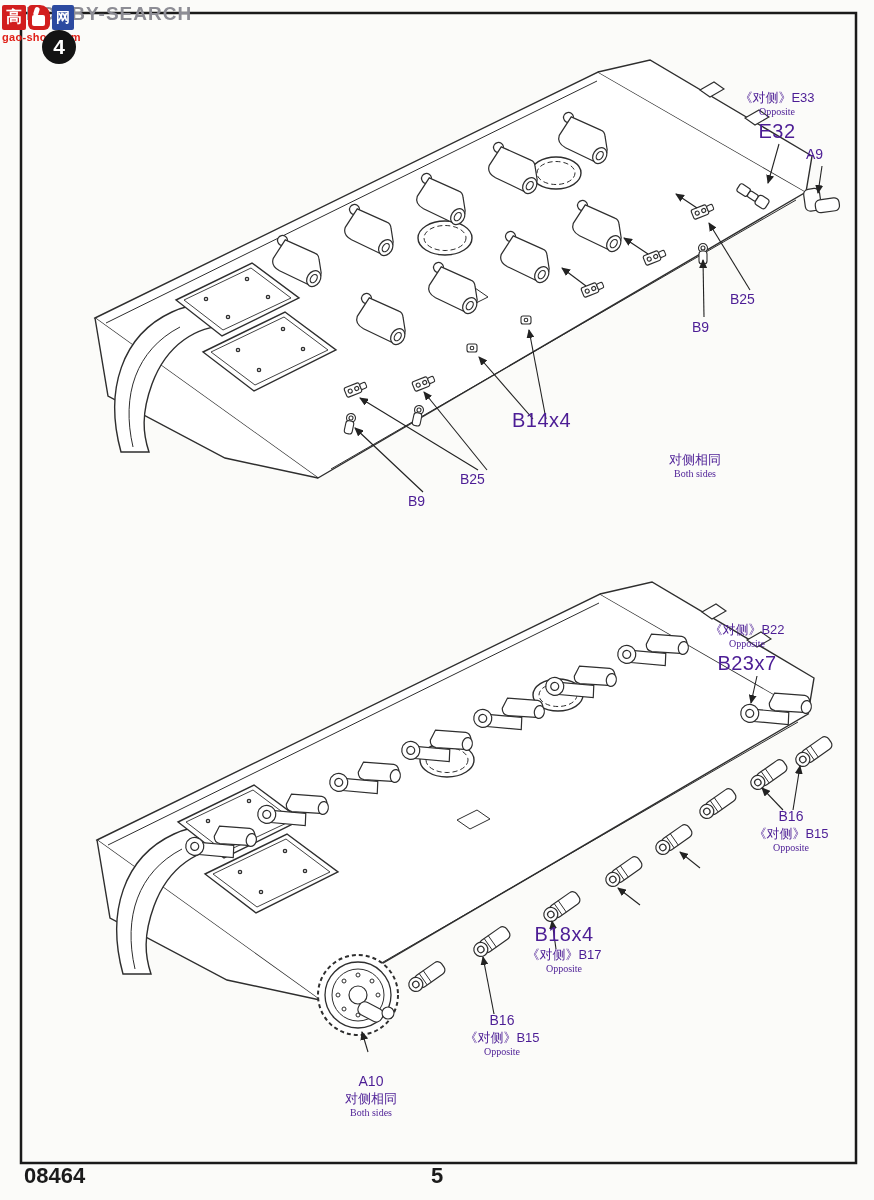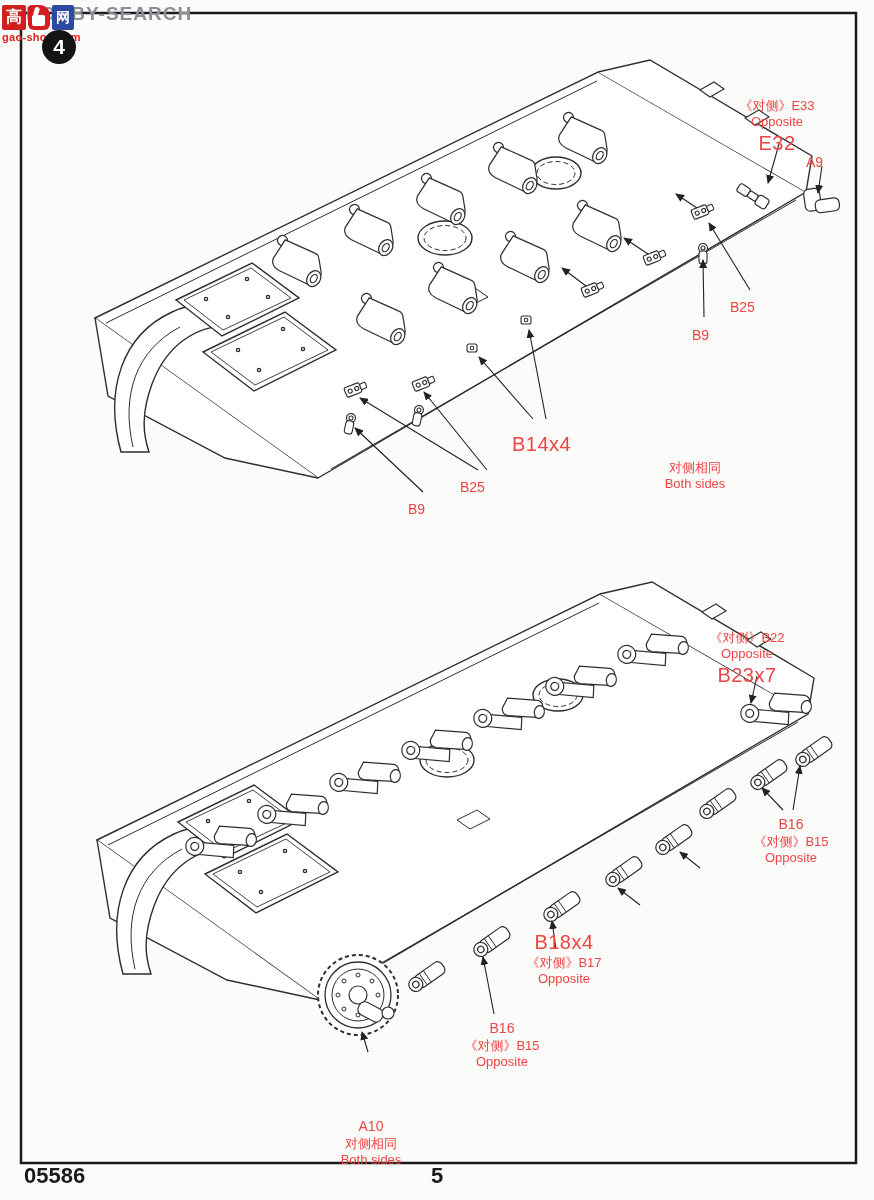--- a/index.html
+++ b/index.html
@@ -43,7 +43,7 @@
   }
 
   
-  .co { position:absolute; z-index:3; line-height:1.25; color:#ef4444; white-space:nowrap;margin-top:8px; }
+  .co { position:absolute; z-index:3; line-height:1.25; color:#4c1d95; white-space:nowrap; }
   .center { text-align:center; white-space:normal; }
   .s { font-size:13px; }
   .m { font-size:13px; }

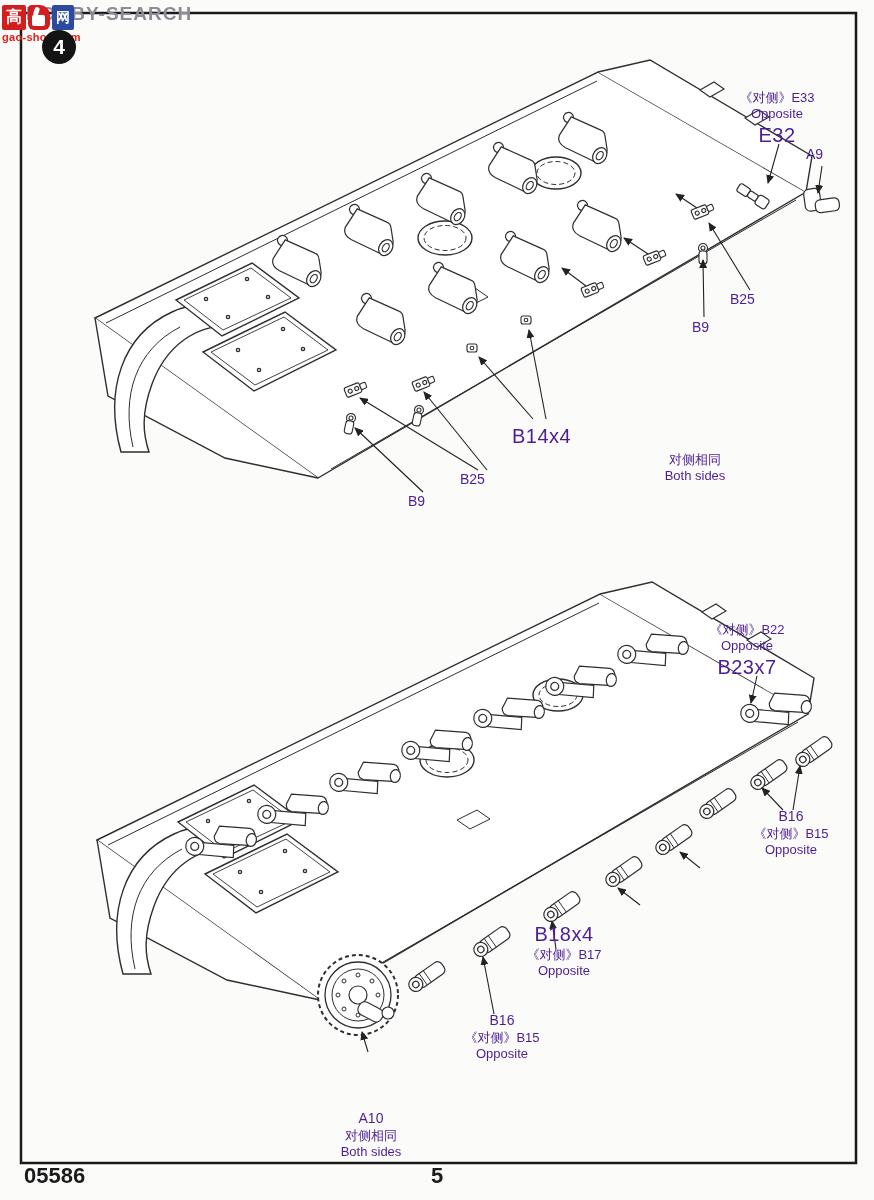--- a/index.html
+++ b/index.html
@@ -46,7 +46,7 @@
   .co { position:absolute; z-index:3; line-height:1.25; color:#4c1d95; white-space:nowrap; }
   .center { text-align:center; white-space:normal; }
   .s { font-size:13px; }
-  .m { font-size:13px; }
+  .m { font-size:10px;font-family:Liberation Serif, serif; }
   .L { font-size:20px; letter-spacing:0.5px; }
   .code { font-size:14px; }
 

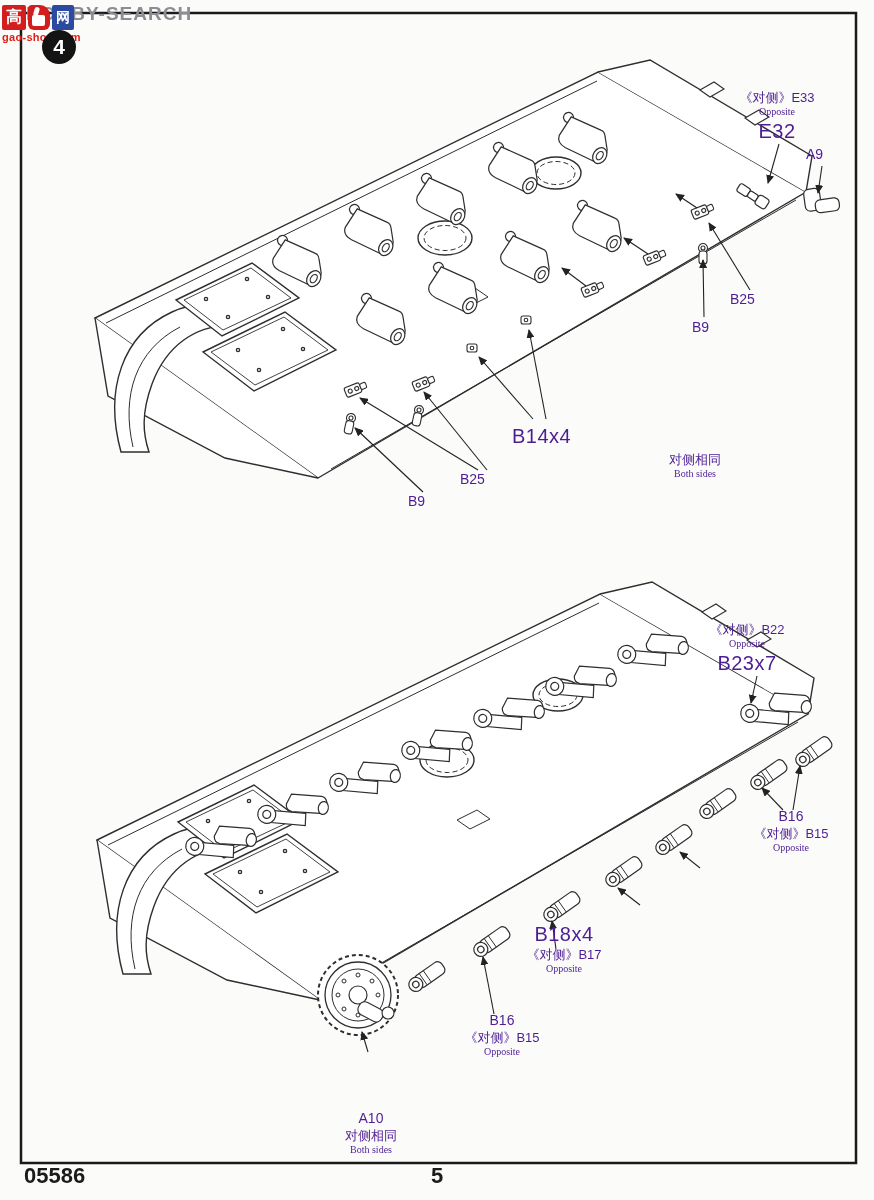--- a/index.html
+++ b/index.html
@@ -258,7 +258,7 @@
   <div class="co code" style="left:806px;top:146px">A9</div>
   <div class="co code" style="left:730px;top:291px">B25</div>
   <div class="co code" style="left:692px;top:319px">B9</div>
-  <div class="co L" style="left:512px;top:424px">B14x4</div>
+  <div class="co L" style="left:512px;top:408px">B14x4</div>
   <div class="co code" style="left:460px;top:471px">B25</div>
   <div class="co code" style="left:408px;top:493px">B9</div>
   <div class="co center" style="left:630px;top:452px;width:130px">

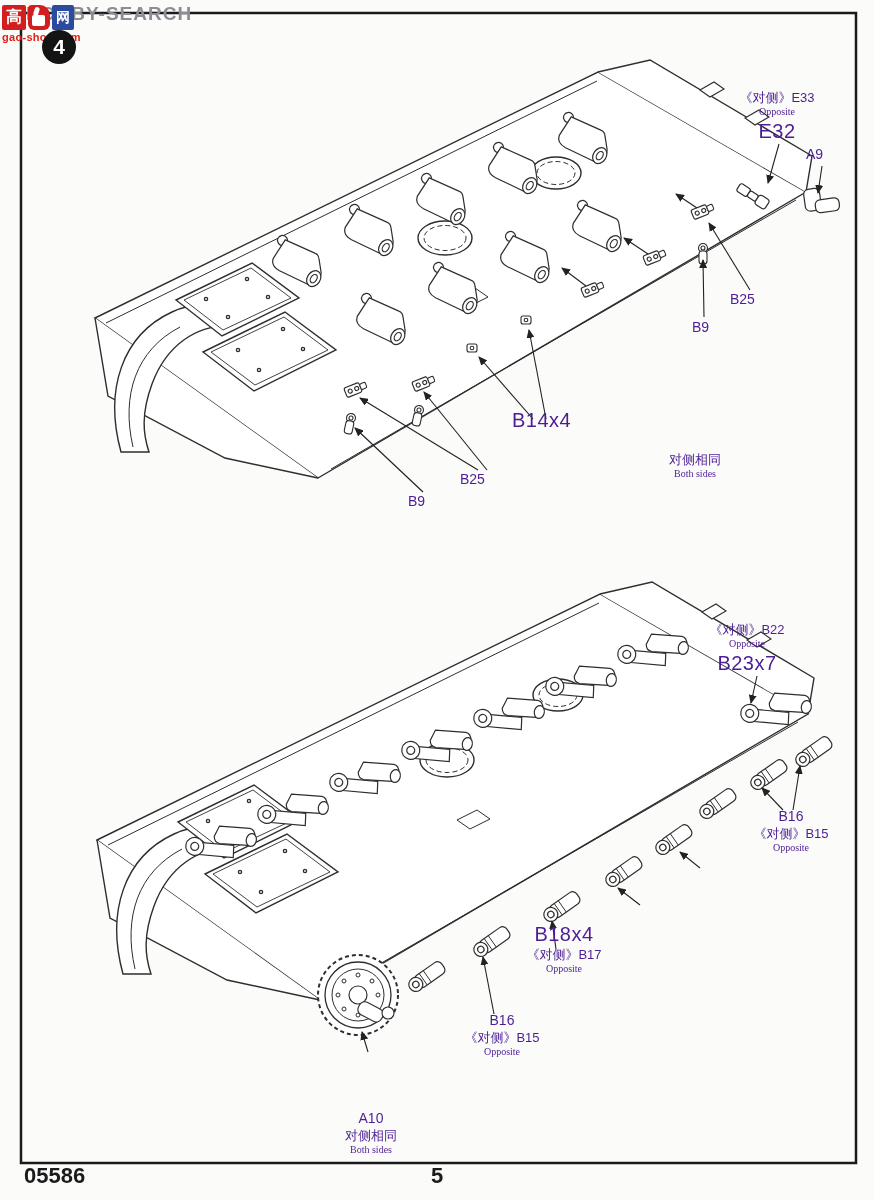--- a/index.html
+++ b/index.html
@@ -286,7 +286,7 @@
     <div class="s">《对侧》B15</div>
     <div class="m">Opposite</div>
   </div>
-  <div class="co center" style="left:306px;top:1110px;width:130px">
+  <div class="co center" style="left:306px;top:1073px;width:130px">
     <div class="code">A10</div>
     <div class="s">对侧相同</div>
     <div class="m">Both sides</div>

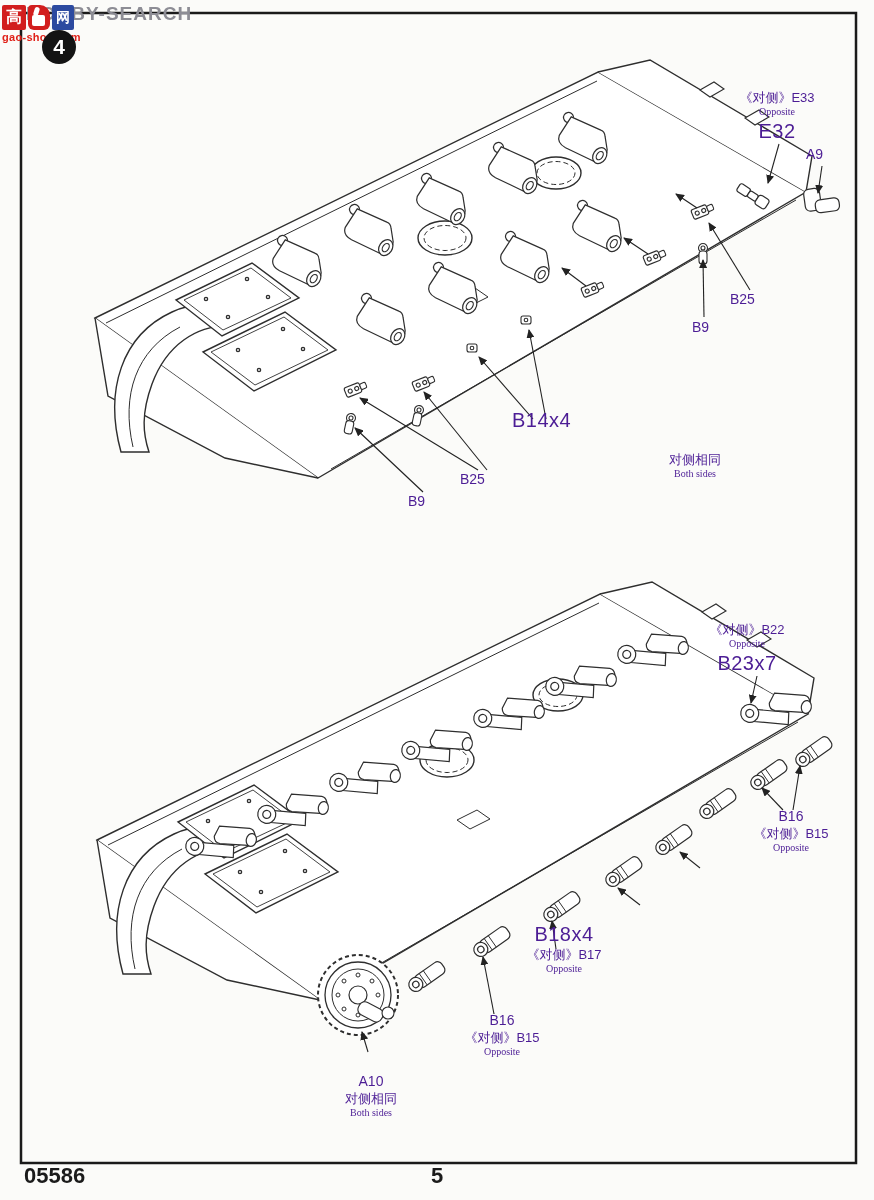--- a/index.html
+++ b/index.html
@@ -292,7 +292,7 @@
     <div class="m">Both sides</div>
   </div>
 
-  <div class="footer-kit">05586</div>
+  <div class="footer-kit">08464</div>
   <div class="footer-page">5</div>
 </div>
 

